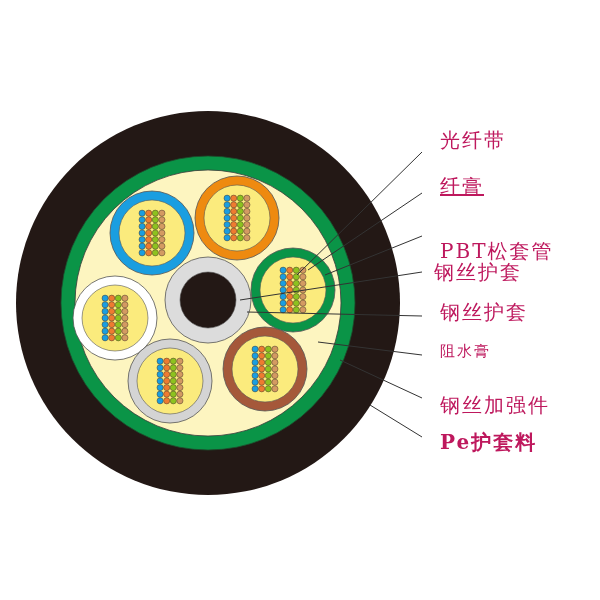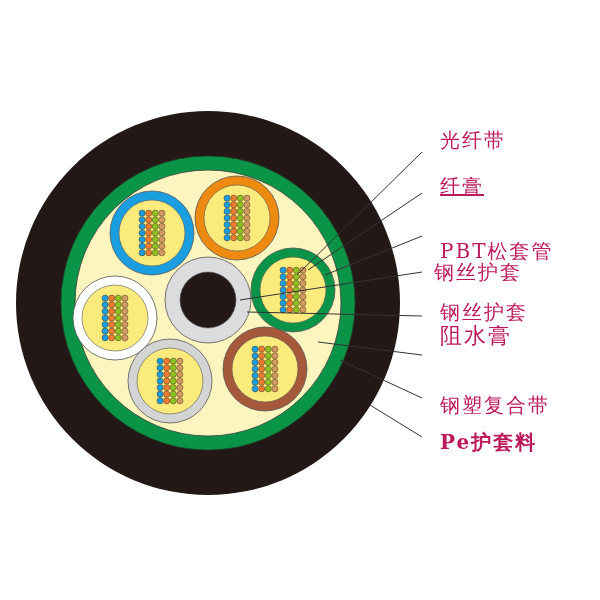--- a/index.html
+++ b/index.html
@@ -256,7 +256,7 @@
 <div class="label" style="top:241px;">PBT松套管</div>
 <div class="label" style="top:262px; left:434px;">钢丝护套</div>
 <div class="label" style="top:302px;">钢丝护套</div>
-<div class="label" style="top:325px; font-size:22px;">阻水膏</div>
+<div class="label" style="top:344px; font-size:15px;">阻水膏</div>
 <div class="label" style="top:395px;">钢塑复合带</div>
 <div class="label" style="top:432px;font-weight:bold;">Pe护套料</div>
 

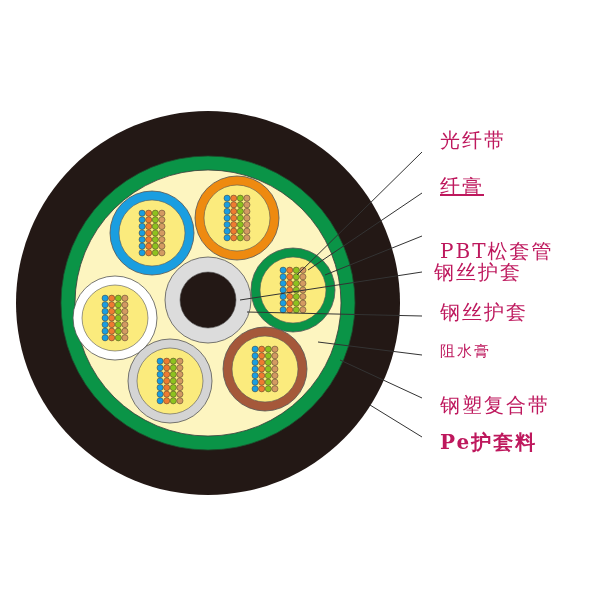--- a/index.html
+++ b/index.html
@@ -257,7 +257,7 @@
 <div class="label" style="top:262px; left:434px;">钢丝护套</div>
 <div class="label" style="top:302px;">钢丝护套</div>
 <div class="label" style="top:344px; font-size:15px;">阻水膏</div>
-<div class="label" style="top:395px;">钢塑复合带</div>
+<div class="label" style="top:395px;">钢丝加强件</div>
 <div class="label" style="top:432px;font-weight:bold;">Pe护套料</div>
 
 </body></html>

